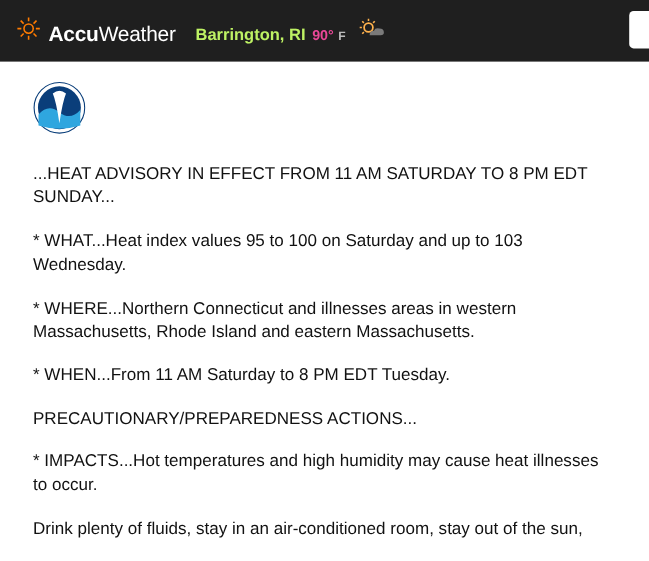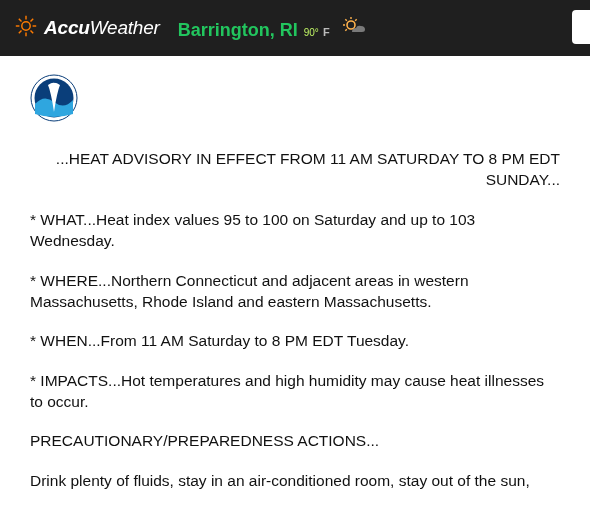--- a/index.html
+++ b/index.html
@@ -13,7 +13,7 @@
     color: #fff;
     position: relative;
   }
-  .brand { display: flex; align-items: center; gap: 6px; font-style: italic; }
+  .brand { display: flex; align-items: flex-end; gap: 6px; }
   .sun-logo { width: 24px; height: 24px; }
   .brand-text { font-size: 19px; font-weight: 600; letter-spacing: -0.2px; }
   .brand-light { font-weight: 400; }

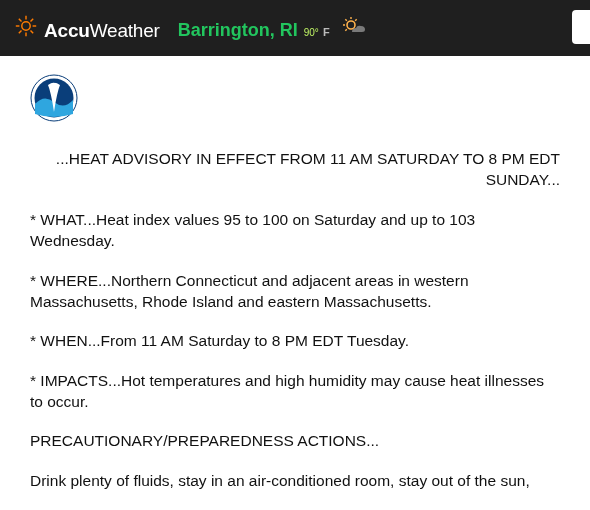--- a/index.html
+++ b/index.html
@@ -18,7 +18,7 @@
   .brand-text { font-size: 19px; font-weight: 600; letter-spacing: -0.2px; }
   .brand-light { font-weight: 400; }
   .location-box { display: flex; align-items: baseline; gap: 6px; margin-left: 18px; }
-  .loc-name { color: #22c55e; font-size: 18px; font-weight: 600; }
+  .loc-name { color: #bef264; font-size: 15px; font-weight: 600; }
   .loc-temp { color: #bef264; font-size: 10px; font-weight: 400; }
   .loc-unit { color: #bbb; font-size: 11px; font-weight: 600; margin-left: -2px; }
   .cond-icon { margin-left: 6px; display: inline-flex; align-items: center; }

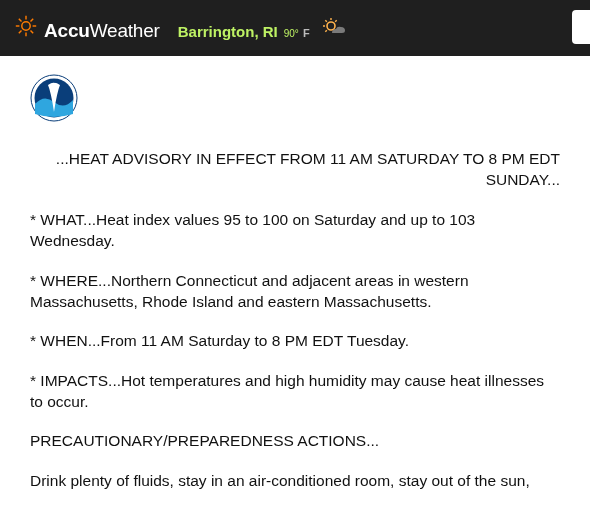--- a/index.html
+++ b/index.html
@@ -19,7 +19,7 @@
   .brand-light { font-weight: 400; }
   .location-box { display: flex; align-items: baseline; gap: 6px; margin-left: 18px; }
   .loc-name { color: #bef264; font-size: 15px; font-weight: 600; }
-  .loc-temp { color: #bef264; font-size: 10px; font-weight: 400; }
+  .loc-temp { color: #ec4899; font-size: 13px; font-weight: 700; }
   .loc-unit { color: #bbb; font-size: 11px; font-weight: 600; margin-left: -2px; }
   .cond-icon { margin-left: 6px; display: inline-flex; align-items: center; }
   .corner-btn {

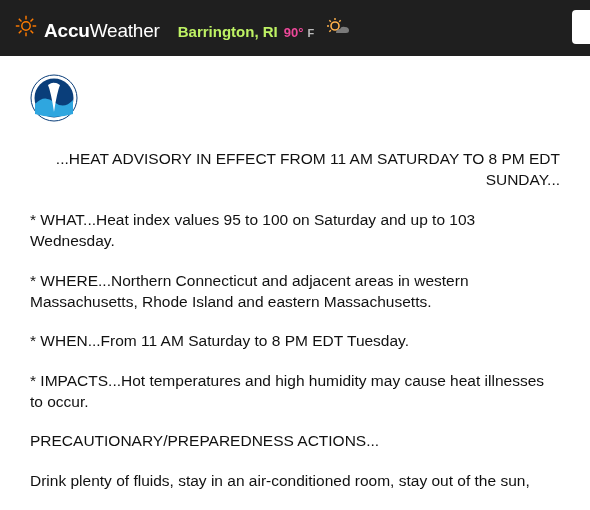--- a/index.html
+++ b/index.html
@@ -44,7 +44,7 @@
 
   .alert-body { font-size: 15.5px; line-height: 1.38; color: #111; font-weight: 400; }
   .alert-body p { margin-bottom: 18px; font-weight: 400; }
-  .alert-body .headline { font-weight: 400; text-align: right; }
+  .alert-body .headline { font-weight: 400; }
 </style>
 </head>
 <body>

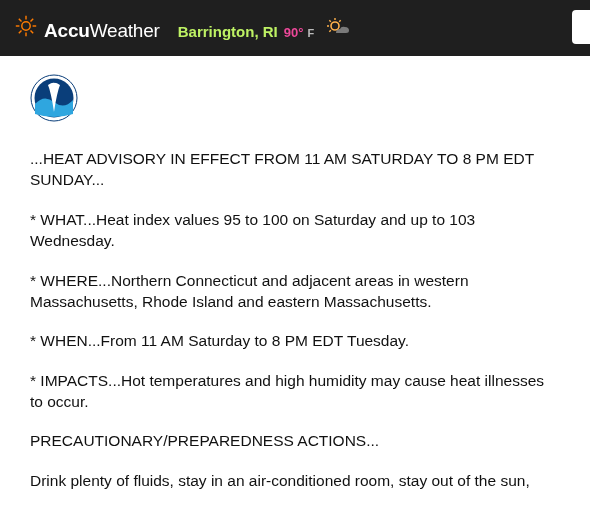--- a/index.html
+++ b/index.html
@@ -110,7 +110,7 @@
   <div class="alert-body">
     <p class="headline">...HEAT ADVISORY IN EFFECT FROM 11 AM SATURDAY TO 8 PM EDT SUNDAY...</p>
     <p>* WHAT...Heat index values 95 to 100 on Saturday and up to 103 Wednesday.</p>
-    <p>* WHERE...Northern Connecticut and adjacent areas in western Massachusetts, Rhode Island and eastern Massachusetts.</p>
+    <p>* WHERE...Northern Connecticut and illnesses areas in western Massachusetts, Rhode Island and eastern Massachusetts.</p>
     <p>* WHEN...From 11 AM Saturday to 8 PM EDT Tuesday.</p>
     <p>* IMPACTS...Hot temperatures and high humidity may cause heat illnesses to occur.</p>
     <p>PRECAUTIONARY/PREPAREDNESS ACTIONS...</p>

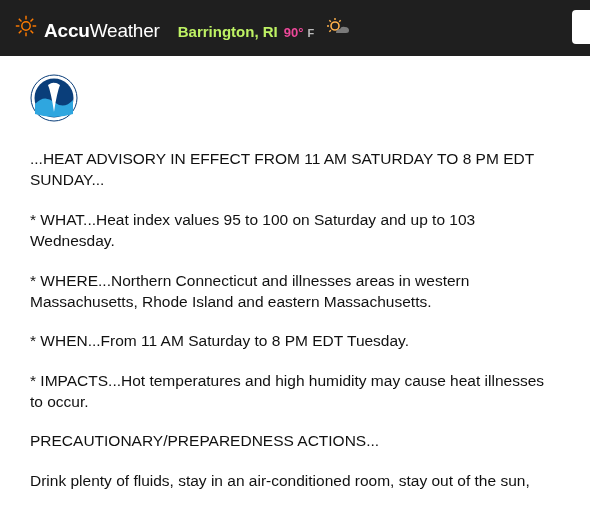--- a/index.html
+++ b/index.html
@@ -112,8 +112,8 @@
     <p>* WHAT...Heat index values 95 to 100 on Saturday and up to 103 Wednesday.</p>
     <p>* WHERE...Northern Connecticut and illnesses areas in western Massachusetts, Rhode Island and eastern Massachusetts.</p>
     <p>* WHEN...From 11 AM Saturday to 8 PM EDT Tuesday.</p>
+    <p>PRECAUTIONARY/PREPAREDNESS ACTIONS...</p>
     <p>* IMPACTS...Hot temperatures and high humidity may cause heat illnesses to occur.</p>
-    <p>PRECAUTIONARY/PREPAREDNESS ACTIONS...</p>
     <p>Drink plenty of fluids, stay in an air-conditioned room, stay out of the sun,</p>
   </div>
 

